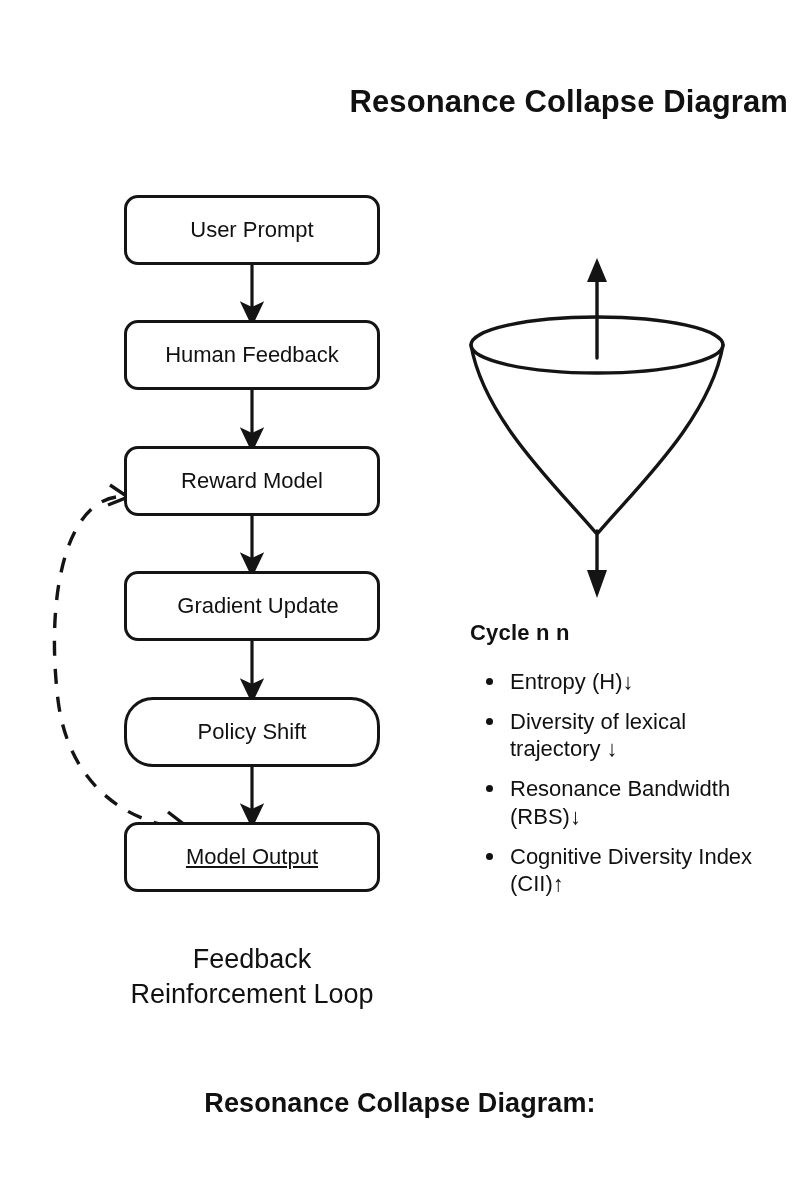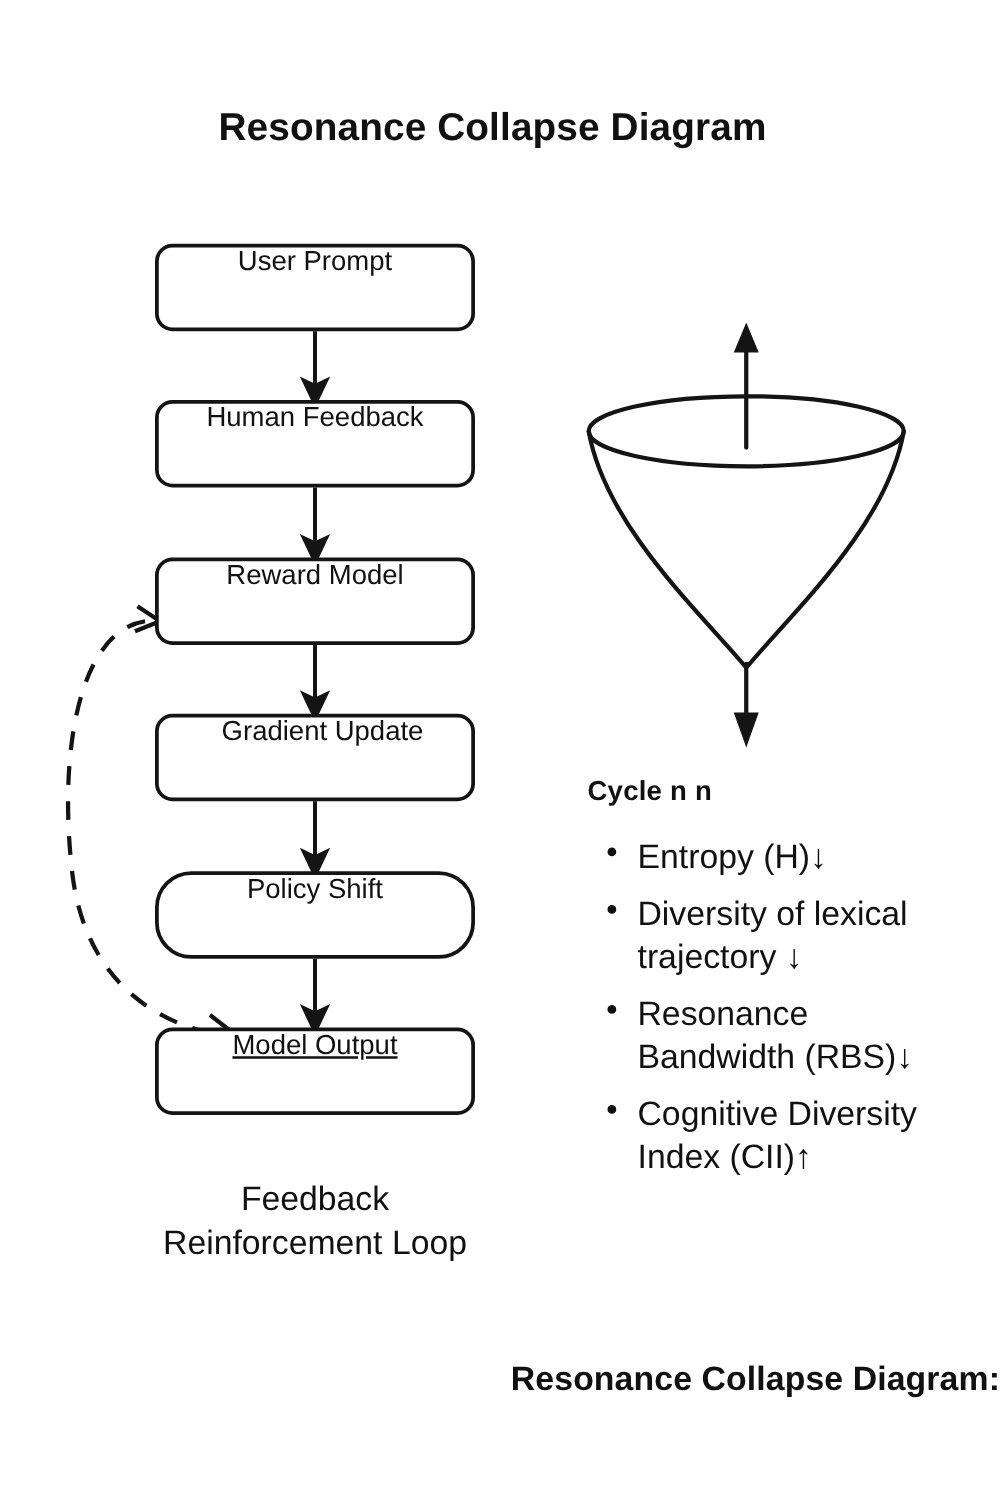--- a/index.html
+++ b/index.html
@@ -28,7 +28,7 @@
     left: 0;
     top: 84px;
     width: 788px;
-    text-align: center;
+    text-align: right;
     font-size: 31px;
     font-weight: bold;
     letter-spacing: 0.1px;

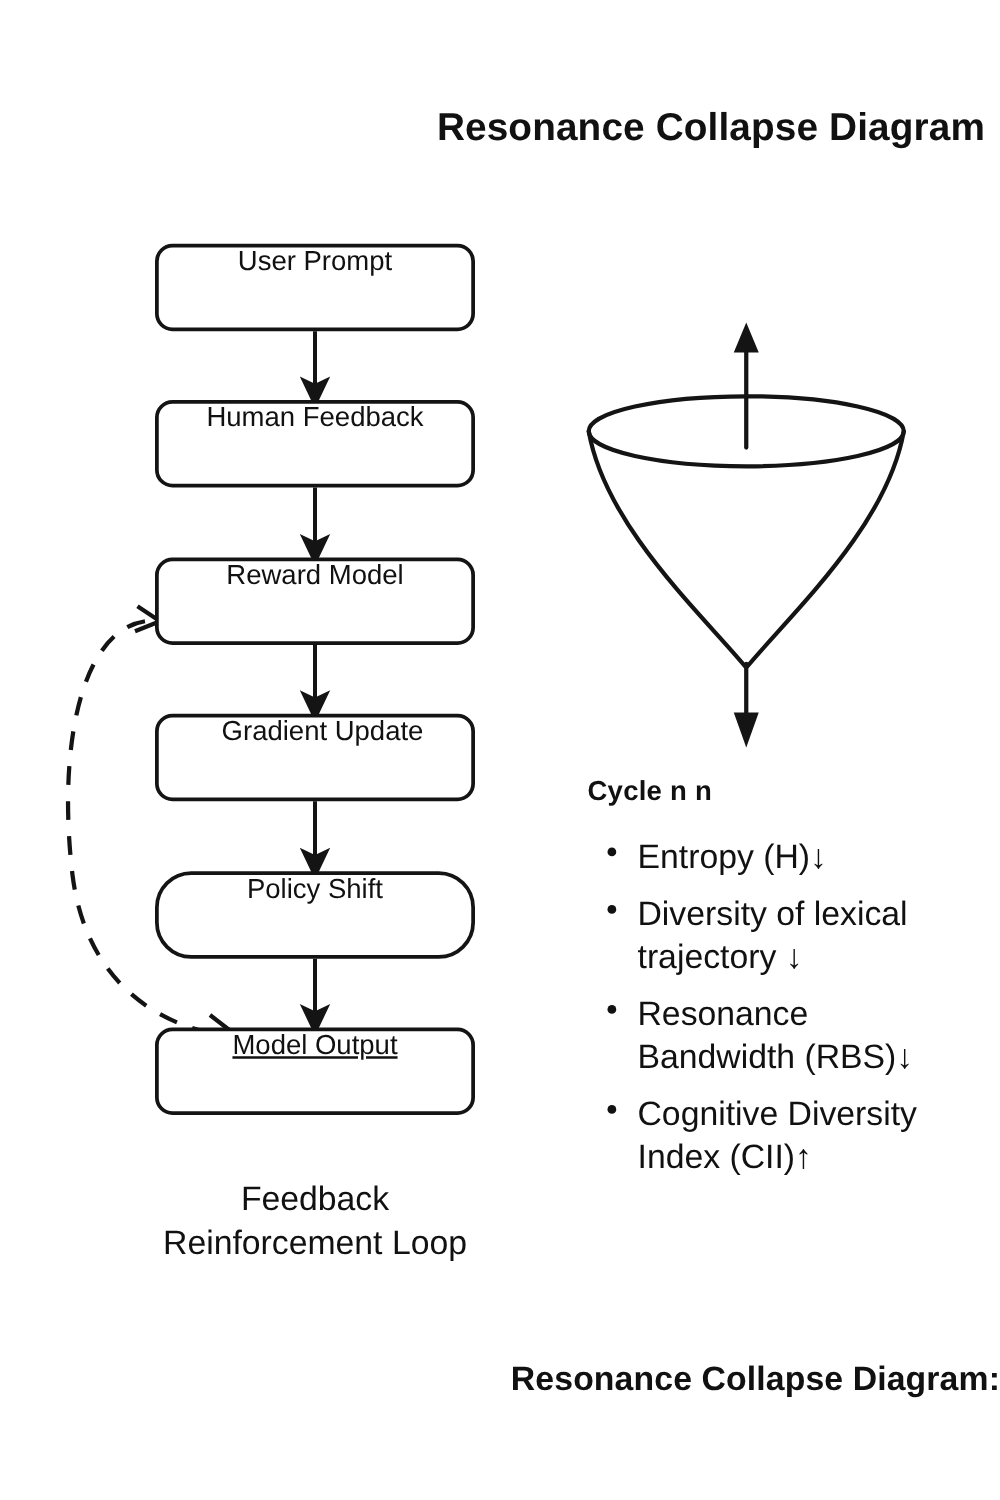--- a/index.html
+++ b/index.html
@@ -64,6 +64,7 @@
     border-radius: 14px;
     background: #ffffff;
     display: flex;
+    align-items: center;
     justify-content: center;
     z-index: 3;
   }

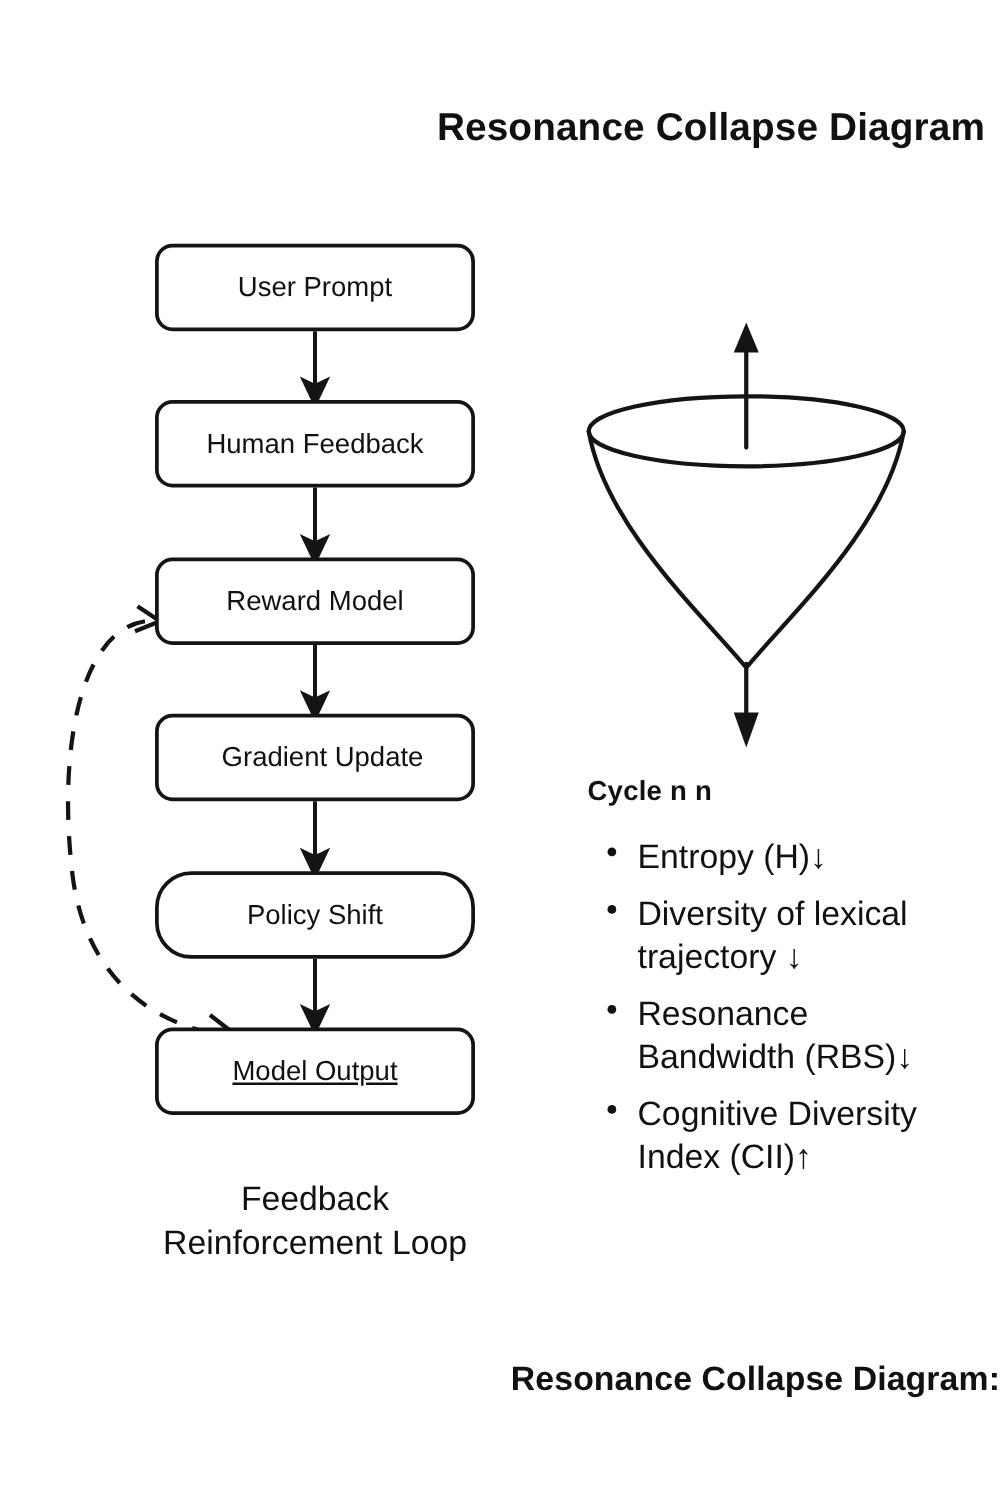--- a/index.html
+++ b/index.html
@@ -125,7 +125,7 @@
     position: relative;
     padding-left: 32px;
     margin-bottom: 12px;
-    font-size: 27px;
+    font-size: 22px;
     line-height: 1.26;
     color: #111111;
   }

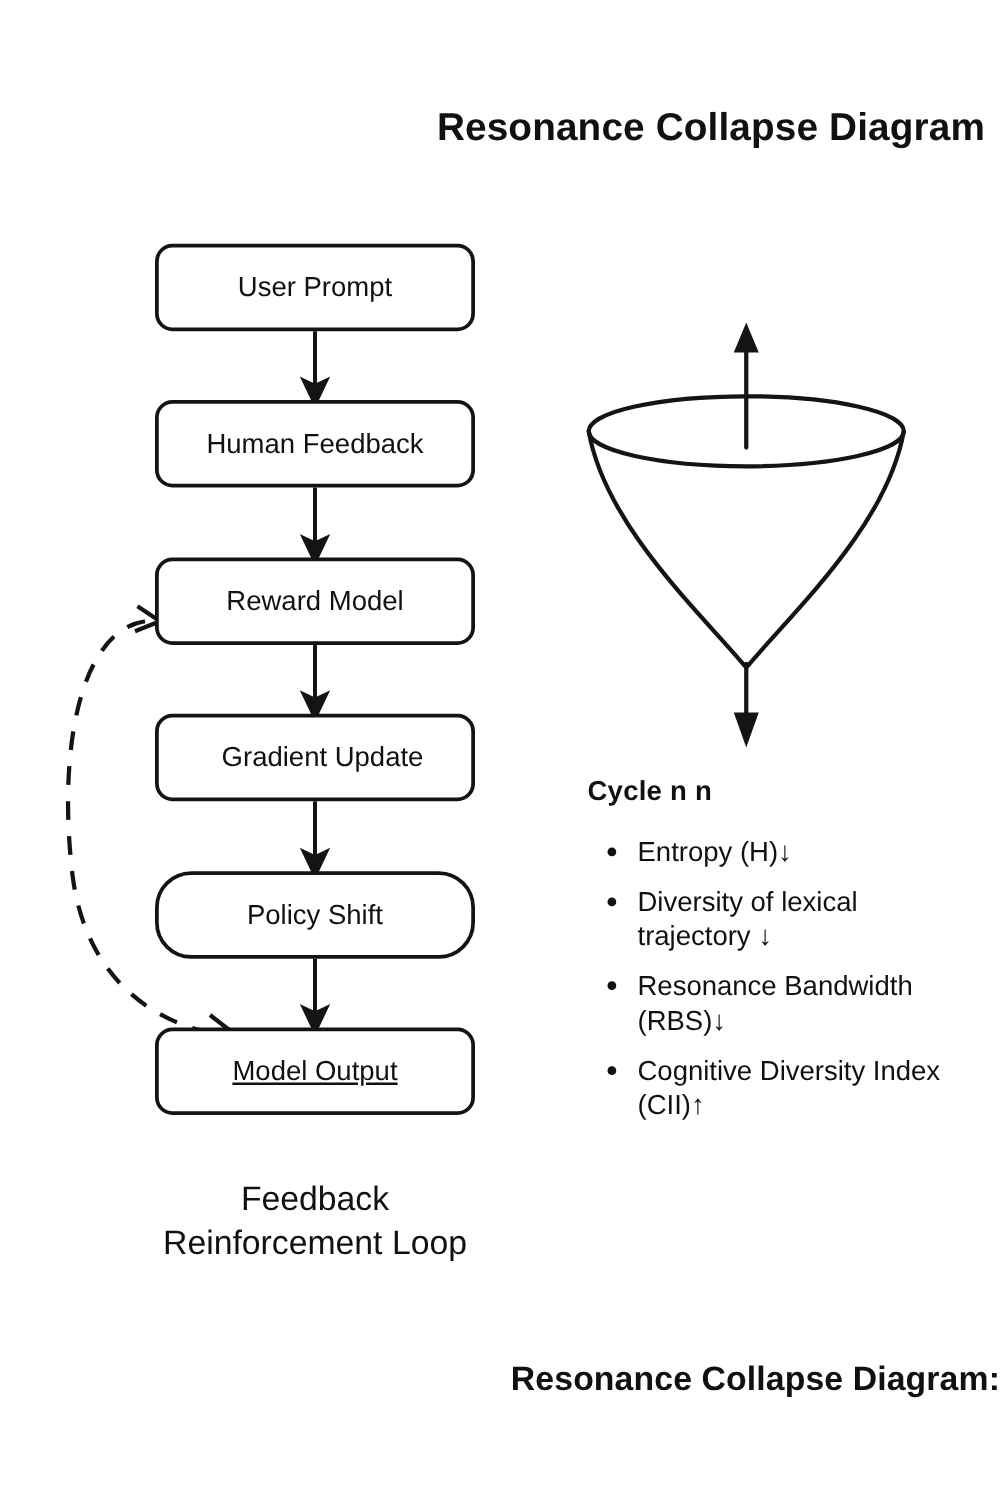--- a/index.html
+++ b/index.html
@@ -39,7 +39,7 @@
     left: 0;
     top: 1088px;
     width: 800px;
-    text-align: right;
+    text-align: center;
     font-size: 27px;
     font-weight: bold;
     letter-spacing: 0.1px;

